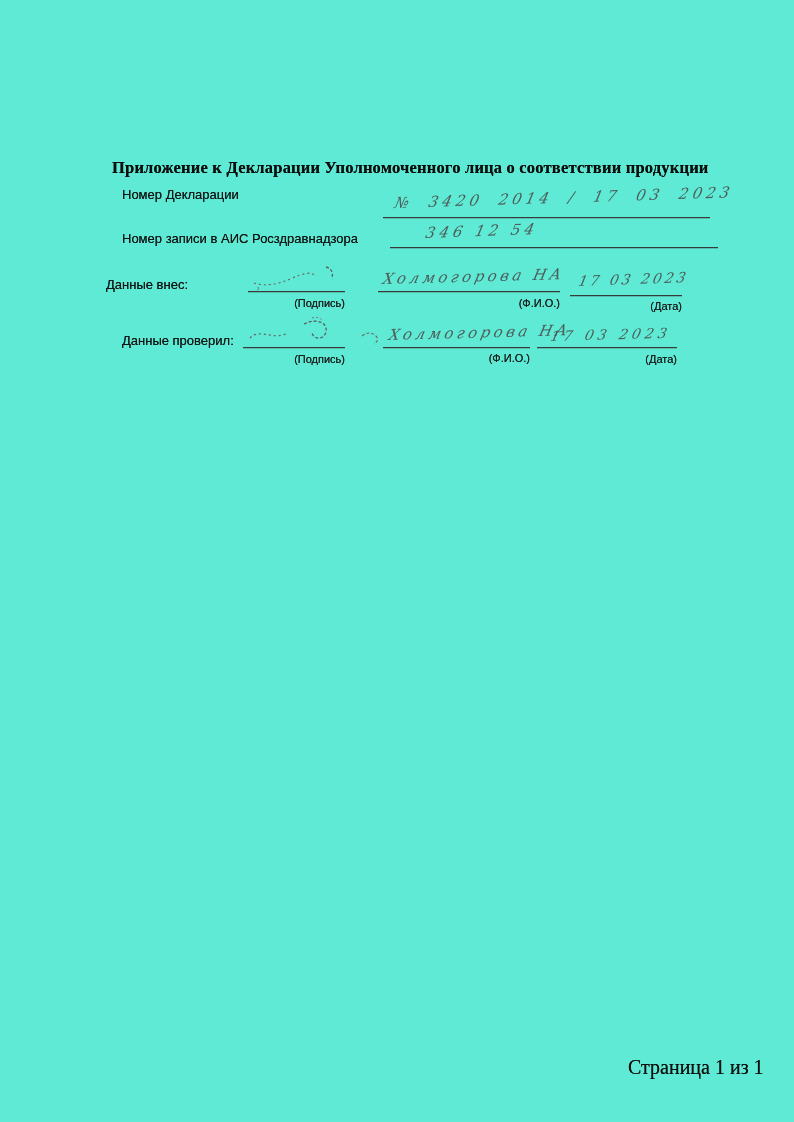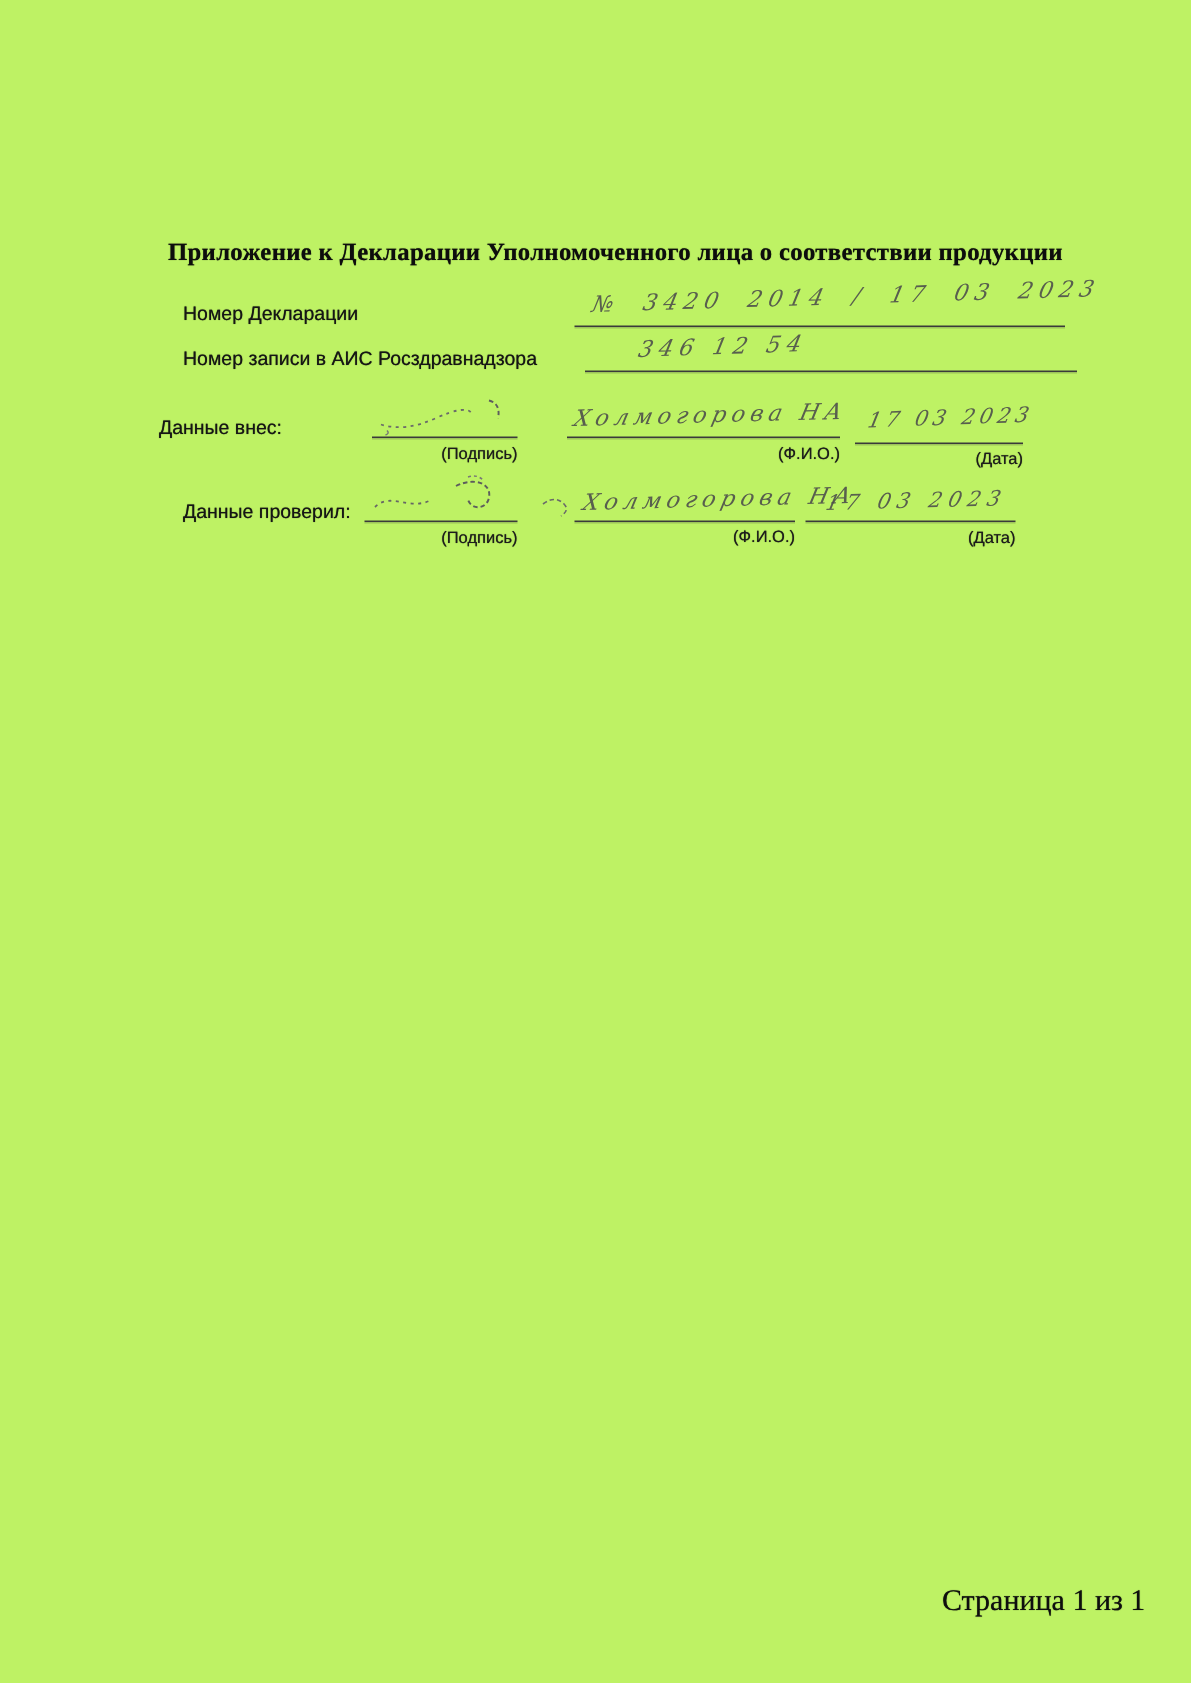--- a/index.html
+++ b/index.html
@@ -8,7 +8,7 @@
     position:relative;
     width:794px; height:1122px;
     margin:0 auto;
-    background:#bef264;
+    background:#5eead4;
     font-family:"Liberation Sans", sans-serif;
     color:#111;
     overflow:hidden;

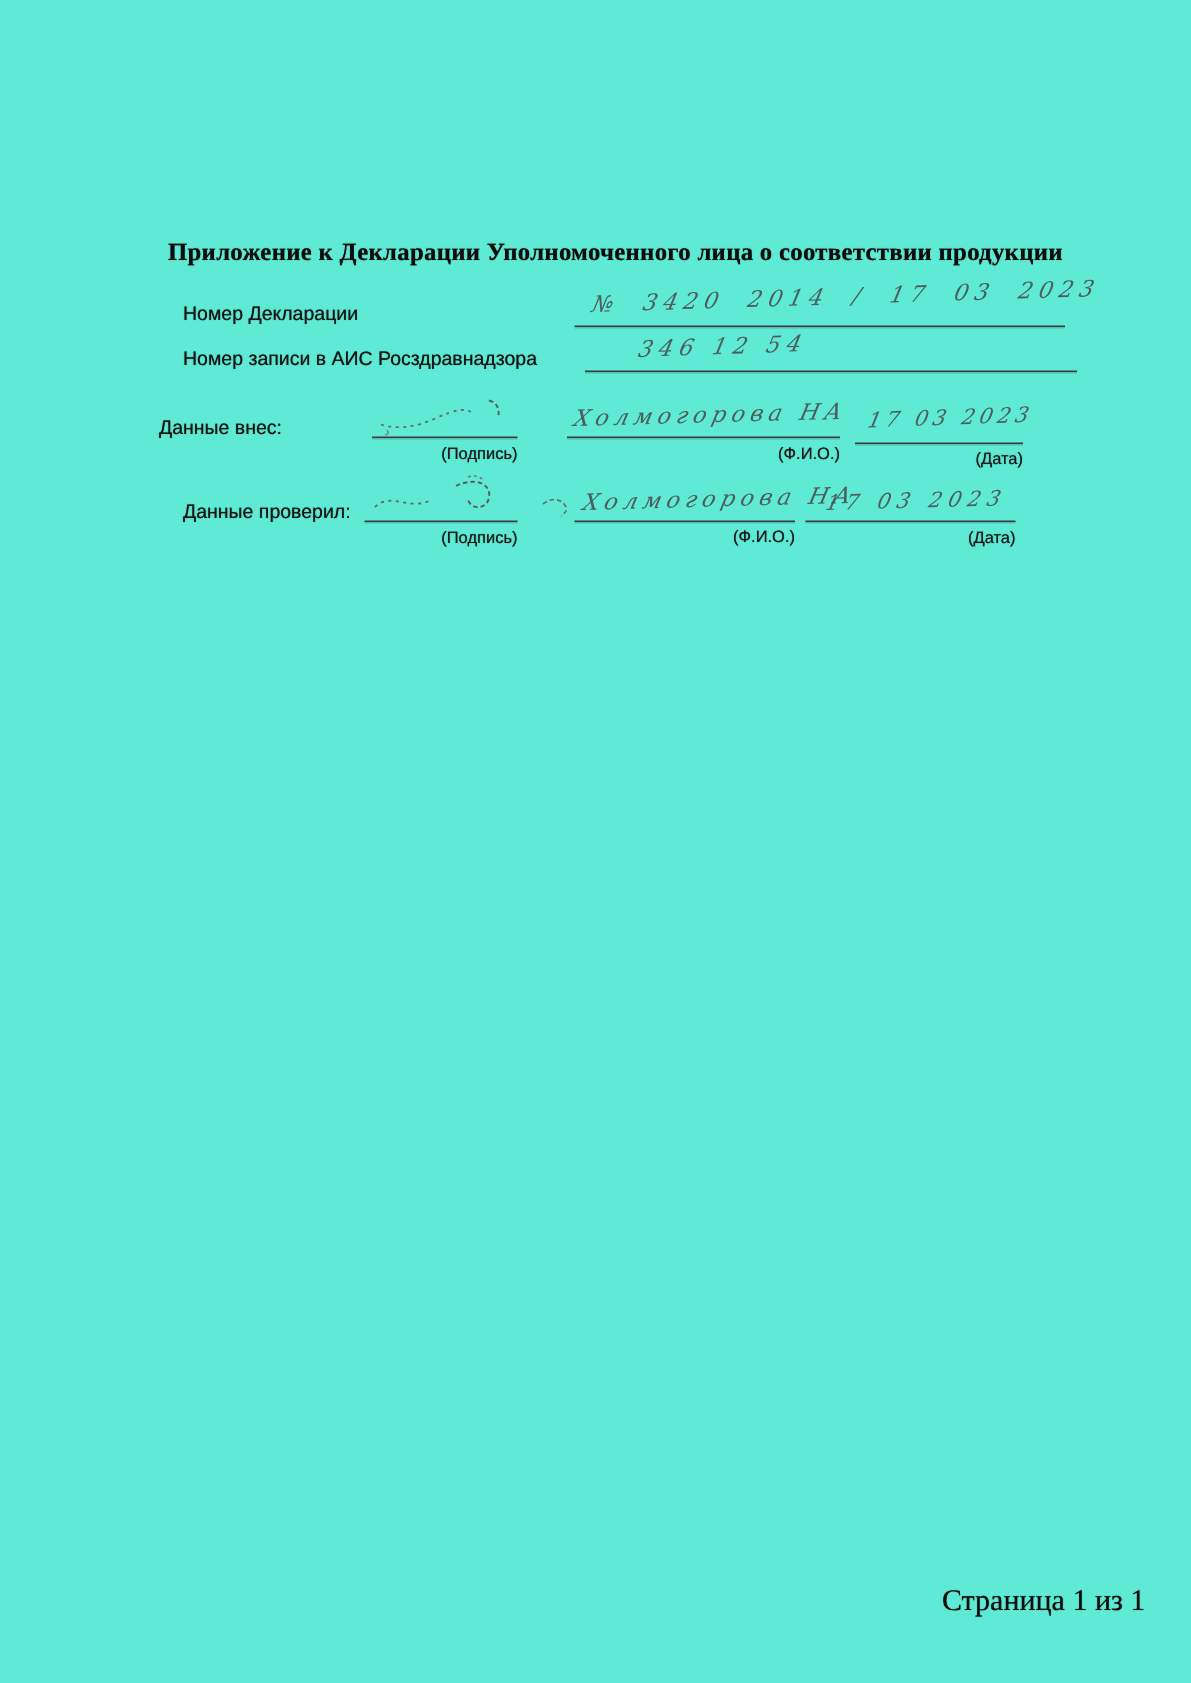--- a/index.html
+++ b/index.html
@@ -26,7 +26,7 @@
   .field-label {
     position:absolute; font-size:13px; color:#151515; white-space:nowrap;
   }
-  .lbl-decl { left:122px; top:201px; }
+  .lbl-decl { left:122px; top:187px; }
   .lbl-ais  { left:122px; top:231px; }
   .lbl-row1 { left:106px; top:277px; }
   .lbl-row2 { left:122px; top:333px; }

